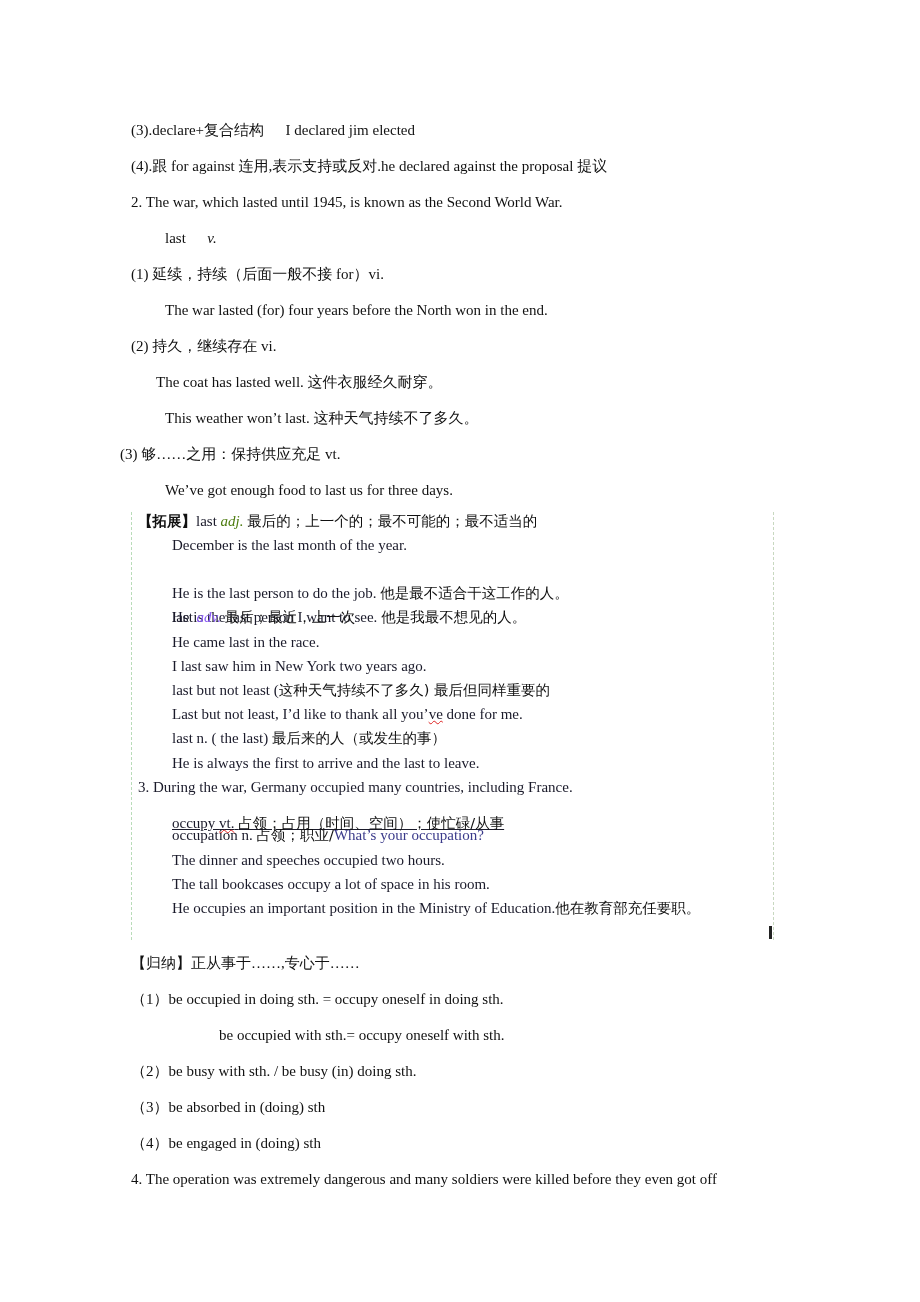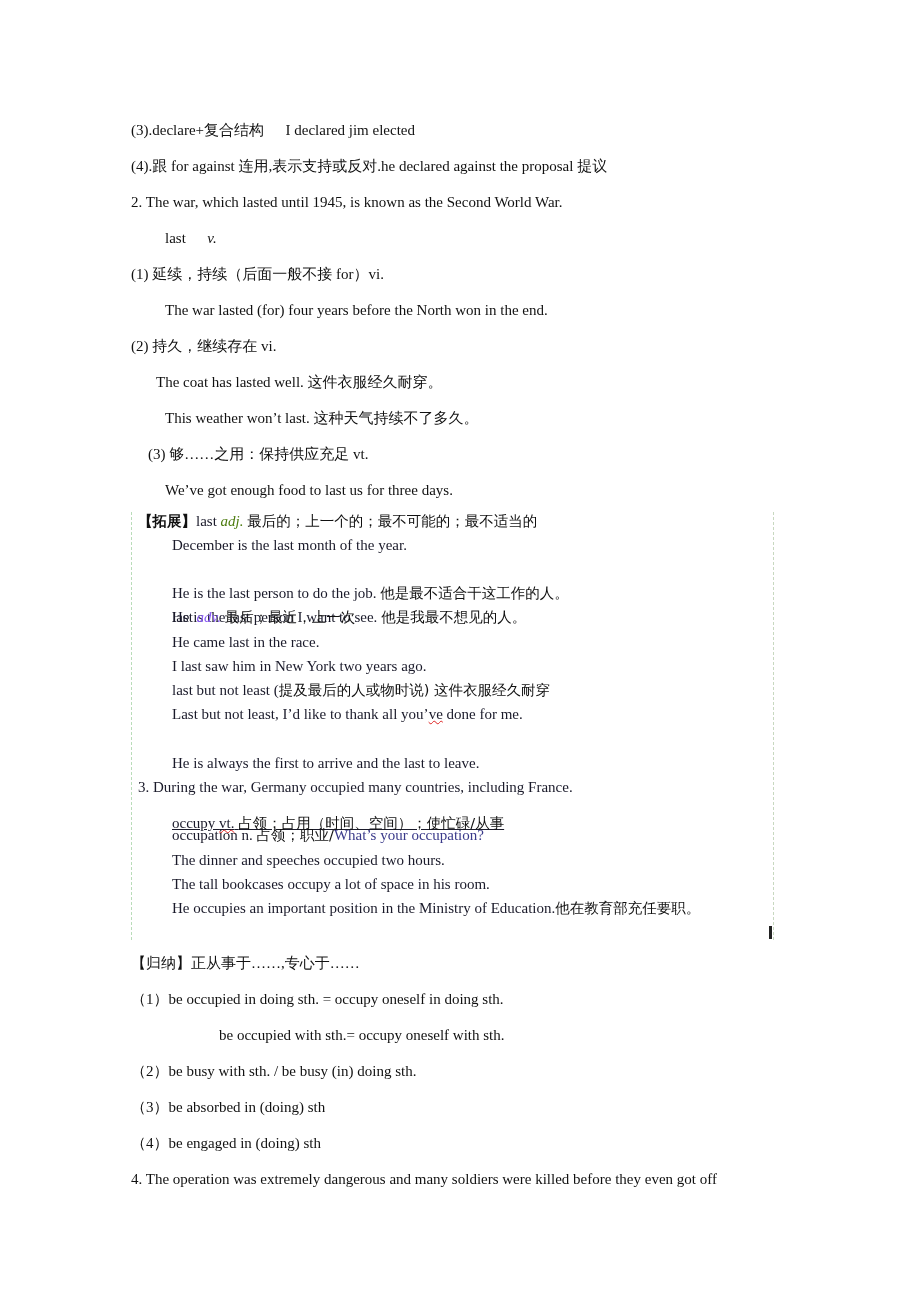--- a/index.html
+++ b/index.html
@@ -83,7 +83,7 @@
 <div class="line" style="left:156px; top:373px;">The coat has lasted well.  这件衣服经久耐穿。</div>
 <div class="line" style="left:165px; top:409px;">This weather won’t last.  这种天气持续不了多久。</div>
 
-<div class="line" style="left:148px; top:445px;font-family:Liberation Serif, serif;">(3)  够……之用：保持供应充足     vt.</div>
+<div class="line" style="left:120px; top:445px;font-family:Liberation Serif, serif;">(3)  够……之用：保持供应充足     vt.</div>
 <div class="line" style="left:165px; top:481px;">We’ve got enough food to last us for three days.</div>
 
 <div class="embed">

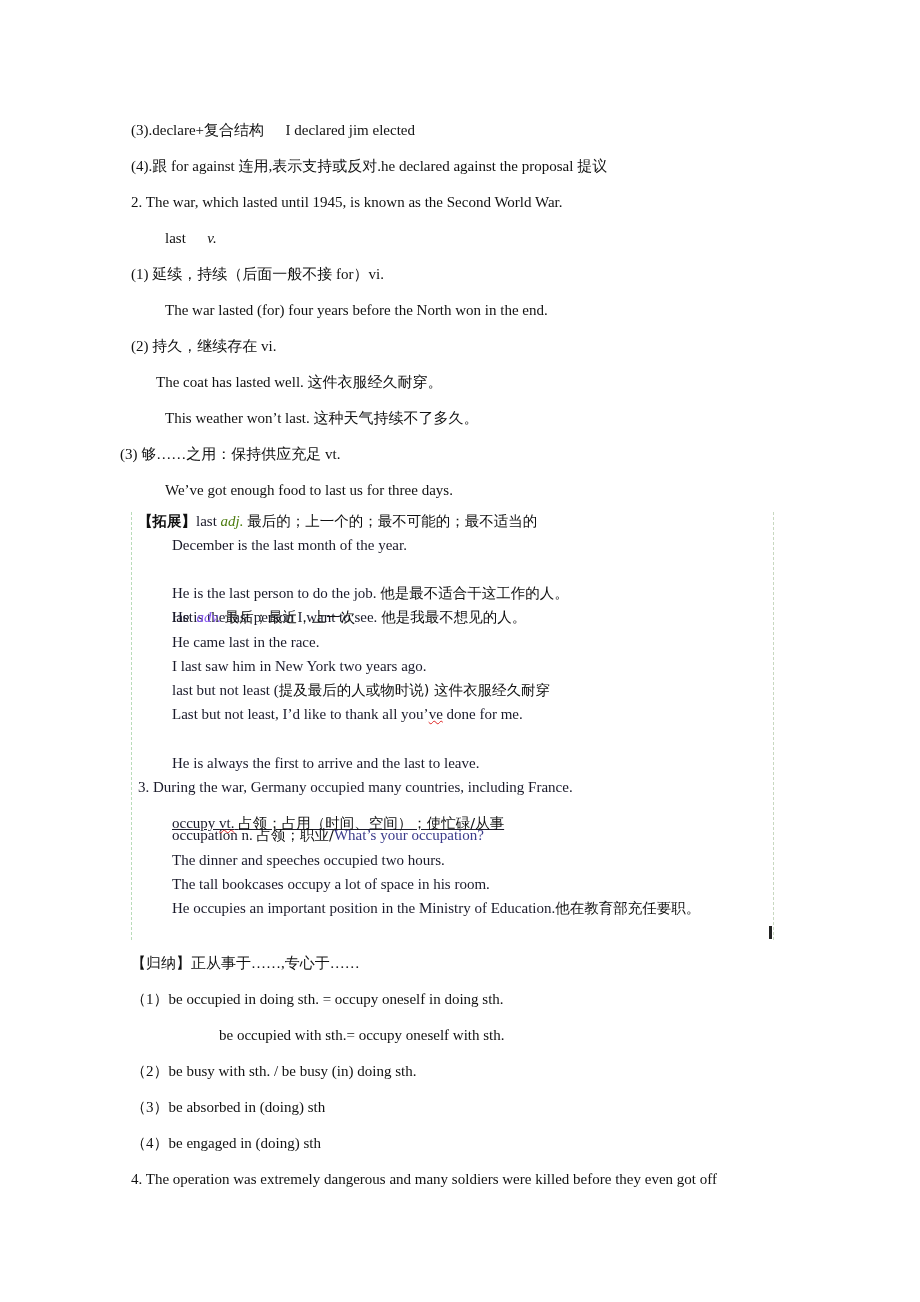--- a/index.html
+++ b/index.html
@@ -115,7 +115,7 @@
     <span>I last saw him in New York two years ago.</span>
   </div>
   <div class="eline" style="left:40px; top:169px;">
-    <span>last but not least (</span><span class="cn2">提及最后的人或物时说)  这件衣服经久耐穿</span>
+    <span>last but not least (</span><span class="cn2">这种天气持续不了多久)  最后但同样重要的</span>
   </div>
   <div class="eline" style="left:40px; top:193px;">
     <span>Last but not least, I’d like to thank all you’</span><span class="squiggle">ve</span><span> done for me.</span>

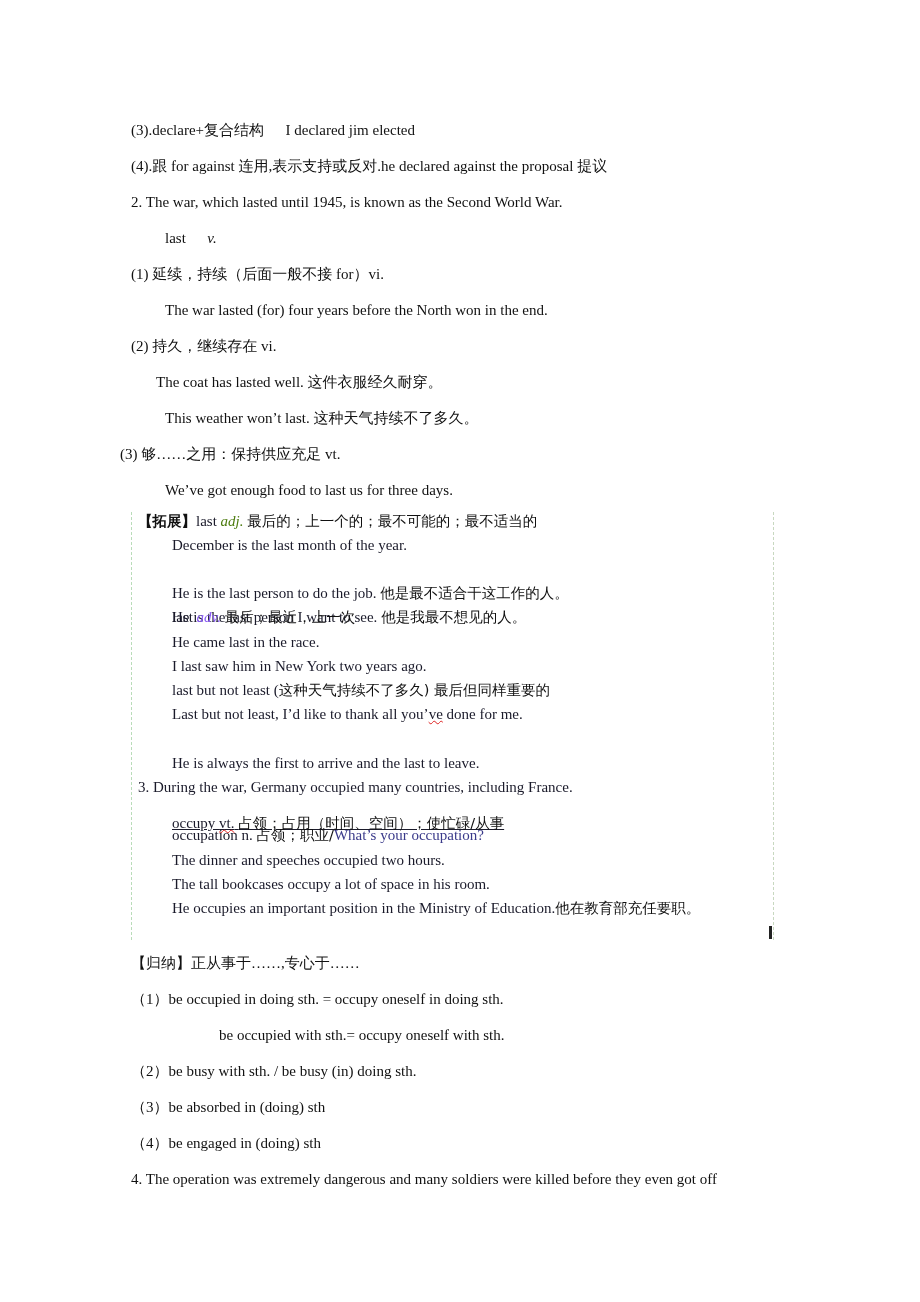--- a/index.html
+++ b/index.html
@@ -120,6 +120,10 @@
   <div class="eline" style="left:40px; top:193px;">
     <span>Last but not least, I’d like to thank all you’</span><span class="squiggle">ve</span><span> done for me.</span>
   </div>
+  <div class="eline" style="left:40px; top:217px;">
+    <span>last n. ( the last)</span>
+    <span class="cn2">最后来的人（或发生的事）</span>
+  </div>
   <div class="eline" style="left:40px; top:242px;">
     <span>He is always the first to arrive and the last to leave.</span>
   </div>

